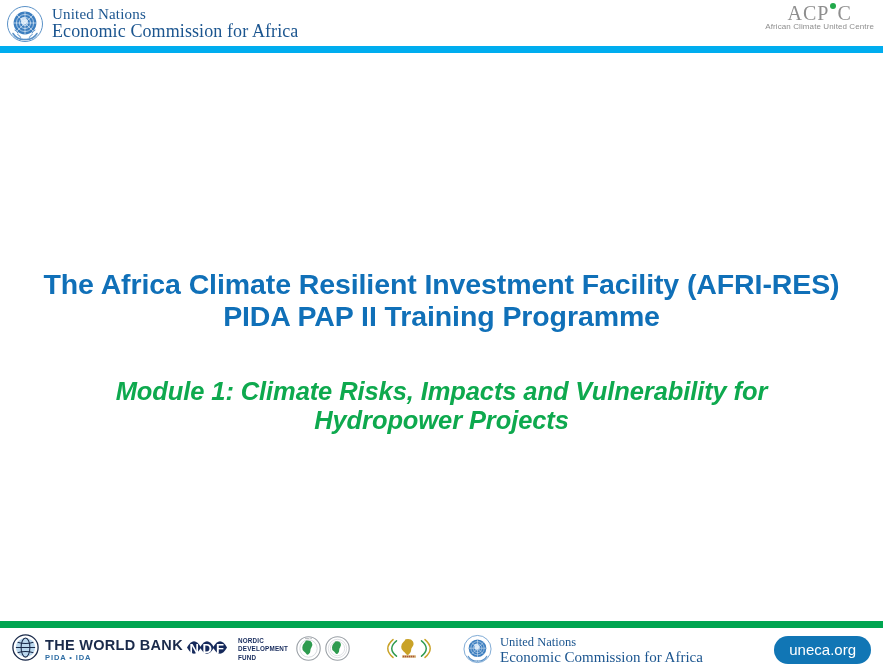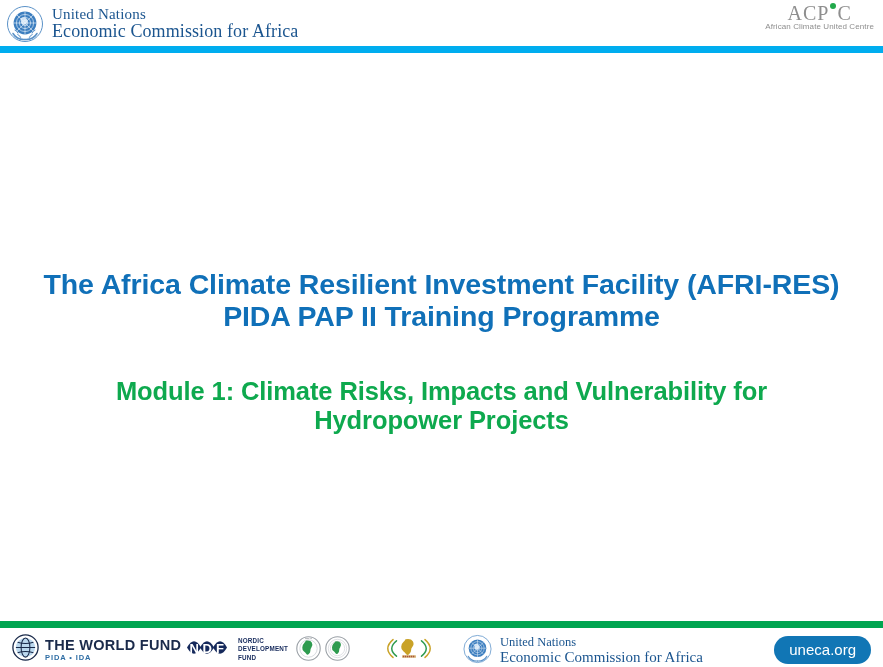--- a/index.html
+++ b/index.html
@@ -93,6 +93,7 @@
   .slide-subtitle {
     color:#0EA94E;
     font-weight:bold;
+    font-style:italic;
     font-size:25.5px;
     line-height:1.15;
     letter-spacing:-0.1px;

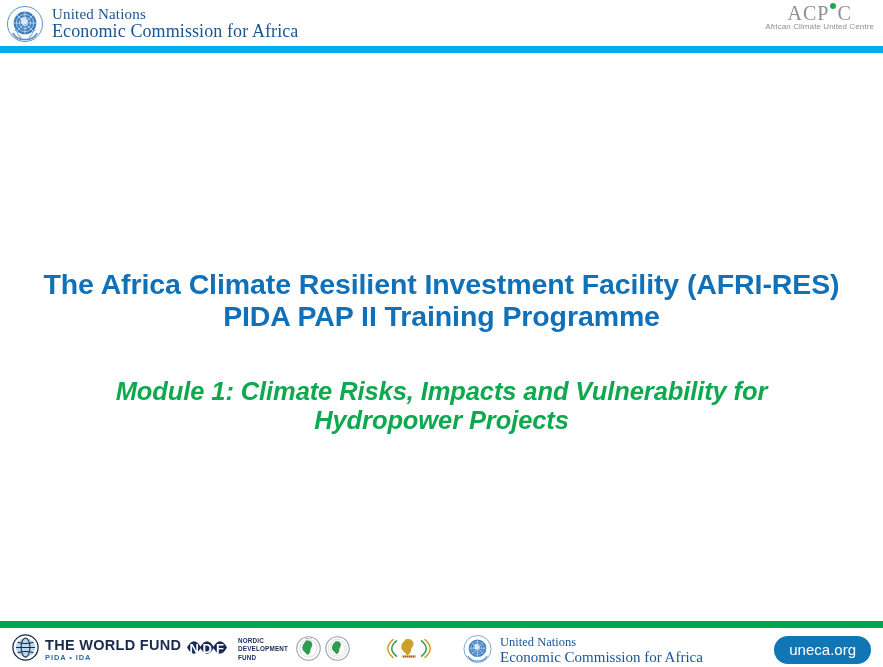--- a/index.html
+++ b/index.html
@@ -233,7 +233,7 @@
         </svg>
       </span>
       <div class="wb-text">
-        <div class="wb-name">THE WORLD FUND</div>
+        <div class="wb-name">THE WORLD BANK</div>
         <div class="wb-sub">PIDA • IDA</div>
       </div>
     </div>

